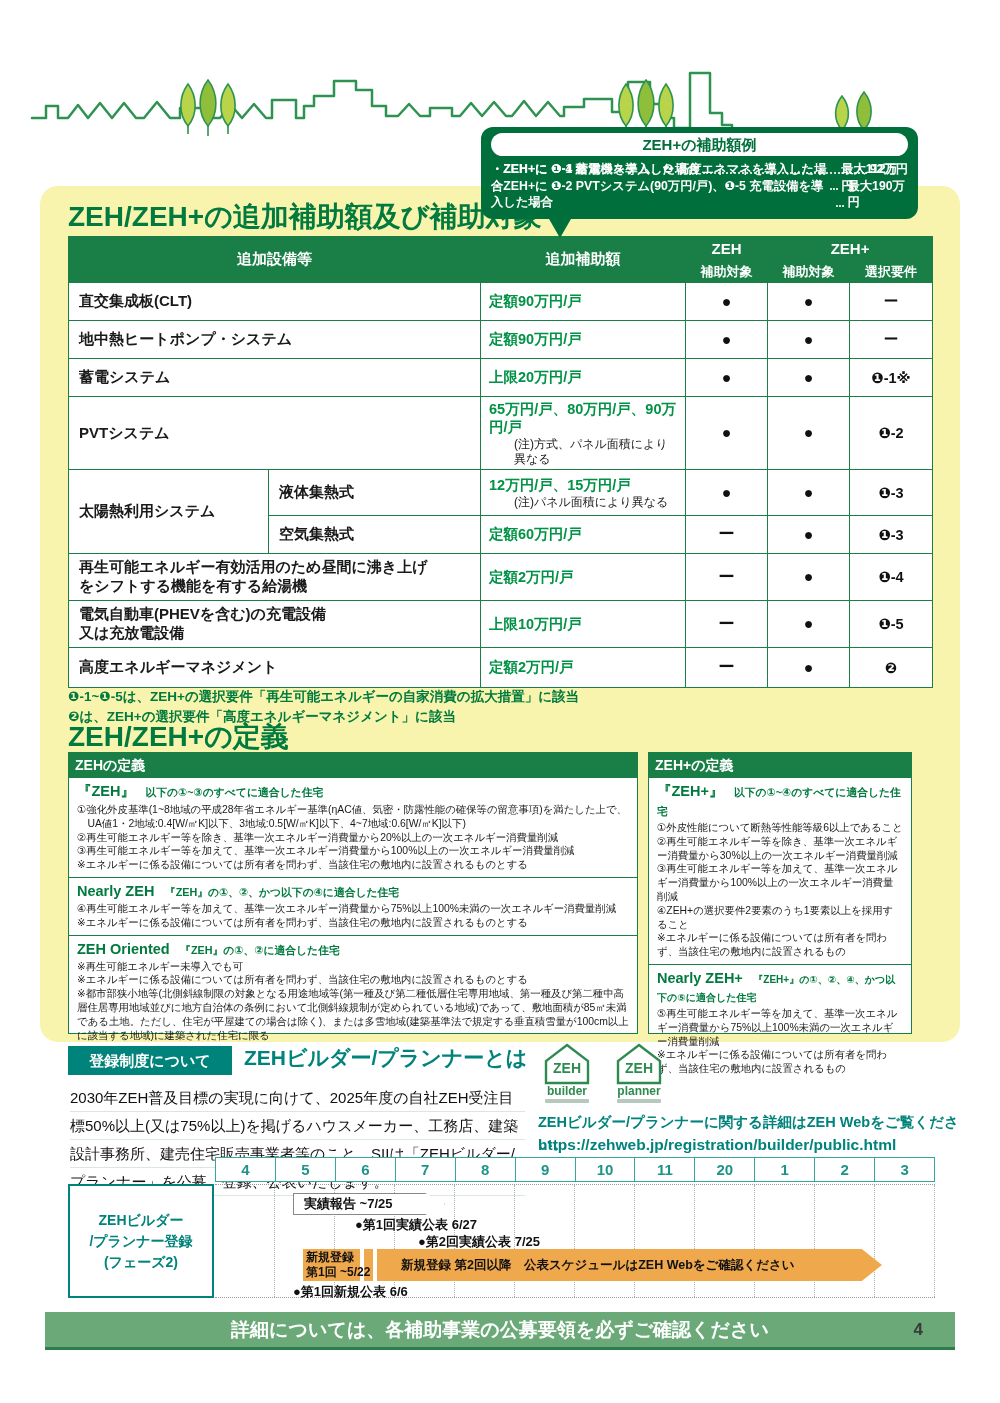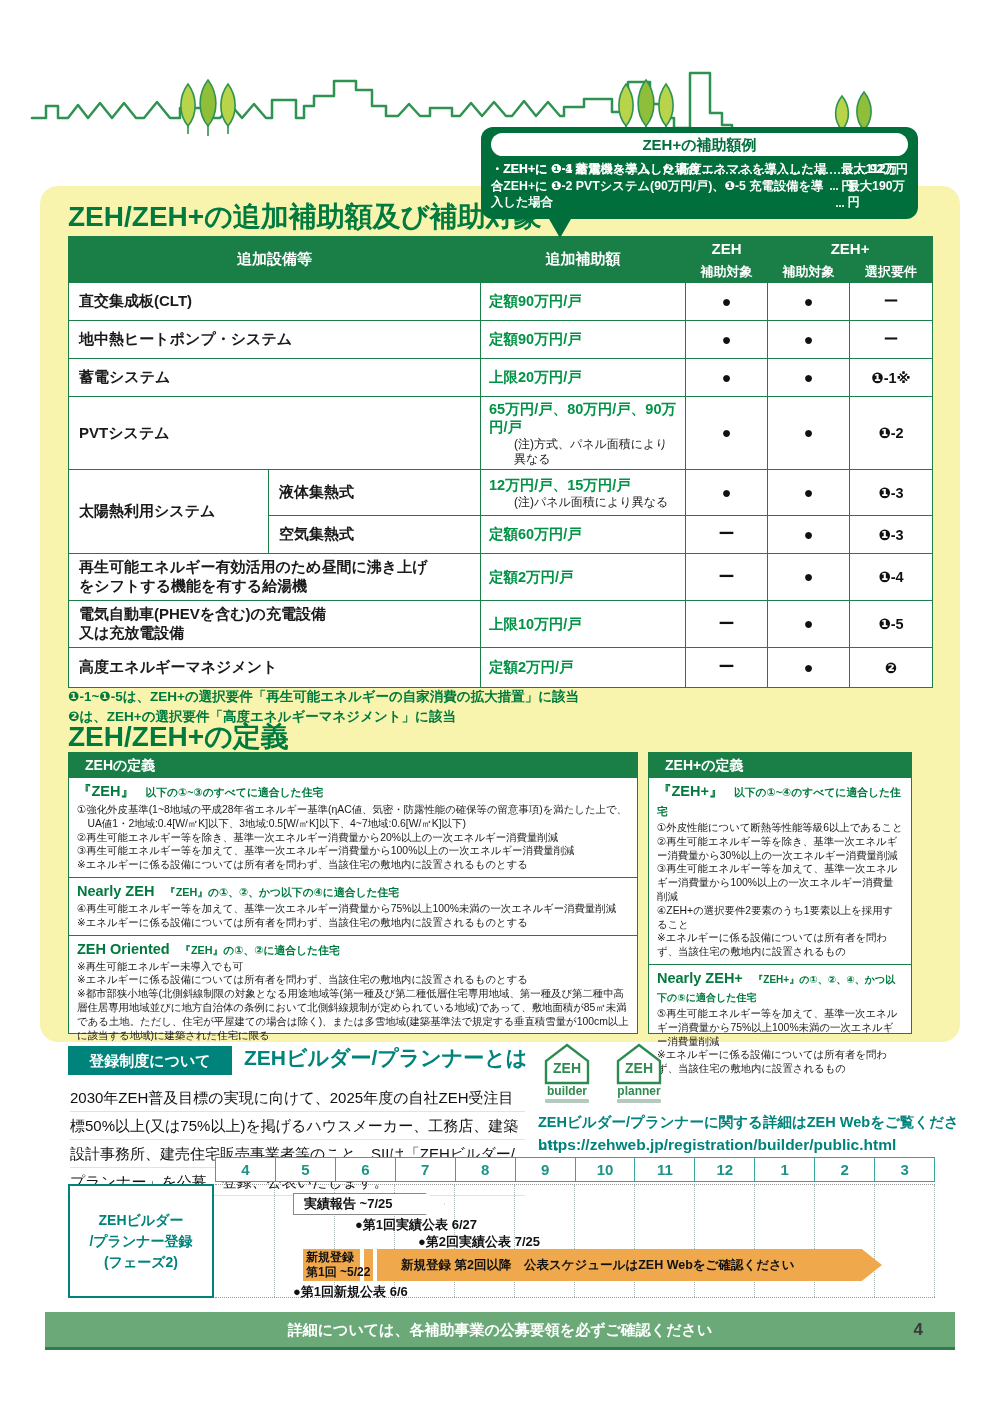--- a/index.html
+++ b/index.html
@@ -50,7 +50,7 @@
   .def-box.left { width:570px; }
   .def-box.right { width:264px; }
   .def-header { background:#1a7f47; color:#fff; font-size:14px; font-weight:bold; height:25px;
-    line-height:25px; padding-left:16px; flex:none; }
+    line-height:25px; padding-left:6px; flex:none; }
   .def-sec { padding:4px 8px 5px 8px; border-bottom:1px solid #1a7f47; }
   .def-sec:last-child { border-bottom:none; flex:1; }
   .def-name { color:#007a3e; font-weight:bold; font-size:14.5px; display:inline; }

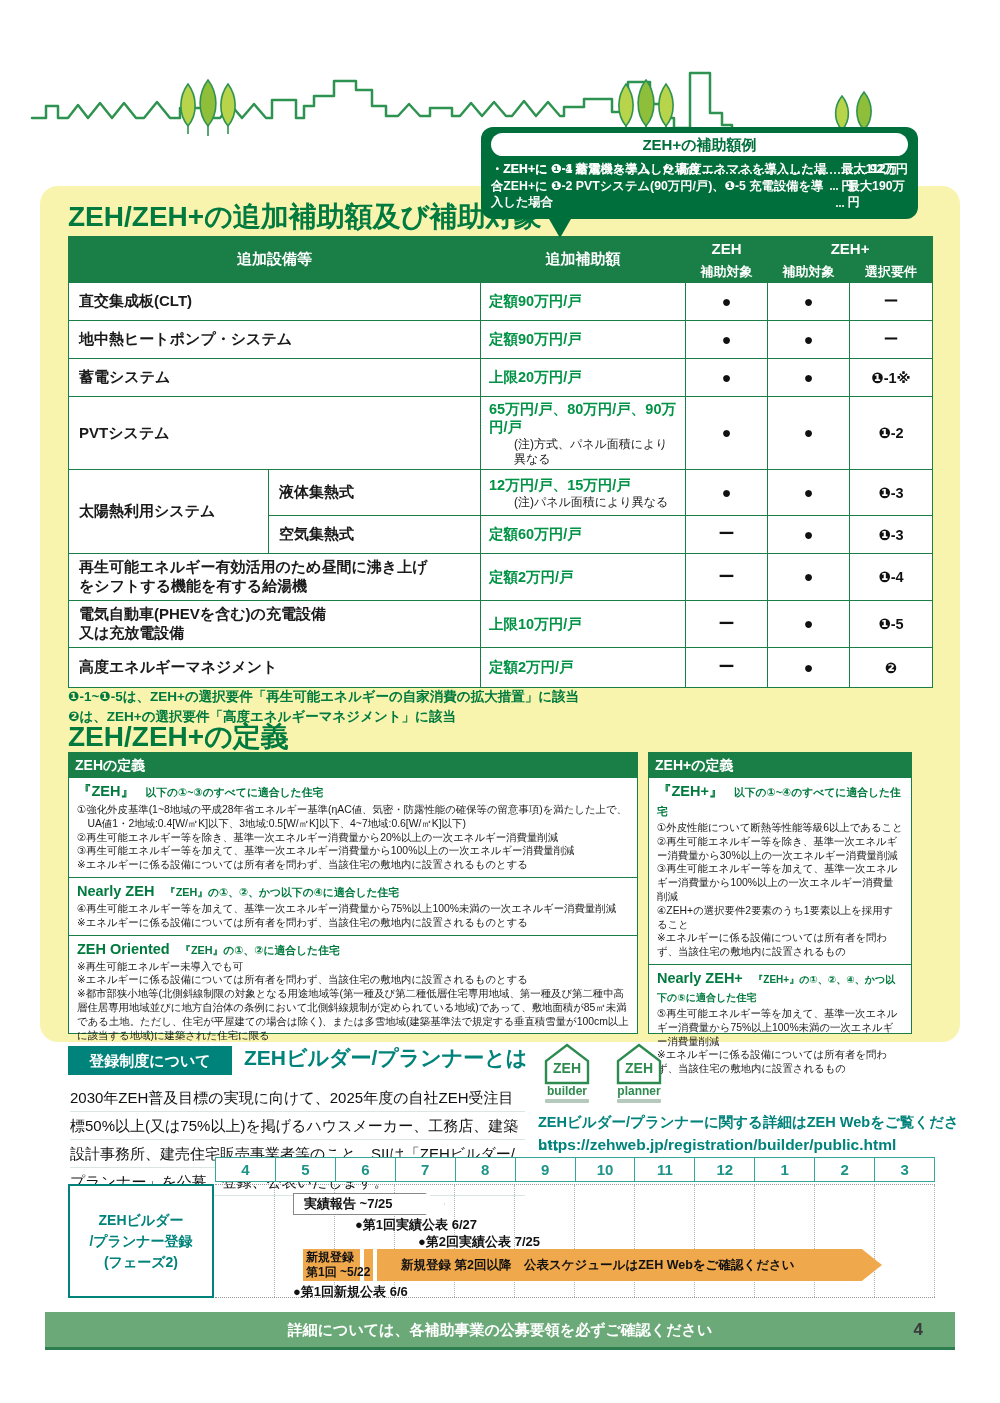--- a/index.html
+++ b/index.html
@@ -358,7 +358,7 @@
     <div class="month-cell">9</div>
     <div class="month-cell">10</div>
     <div class="month-cell">11</div>
-    <div class="month-cell">12</div>
+    <div class="month-cell">20</div>
     <div class="month-cell">1</div>
     <div class="month-cell">2</div>
     <div class="month-cell">3</div>

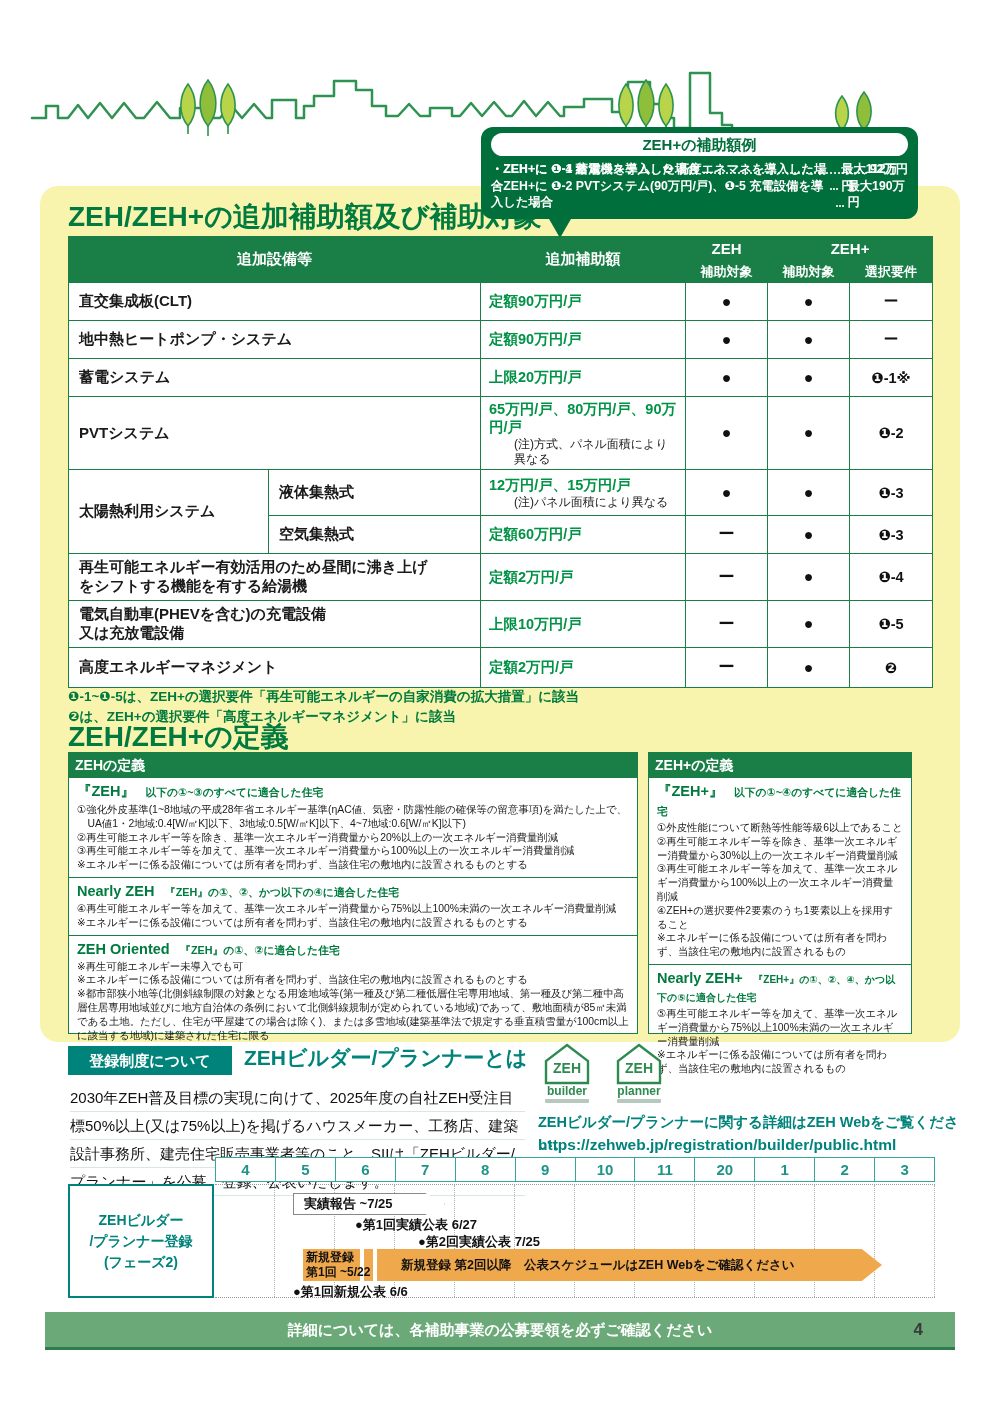--- a/index.html
+++ b/index.html
@@ -100,7 +100,7 @@
   
   .footer-bar { position:absolute; left:45px; top:1312px; width:910px; height:38px; background:#6baa78;
     border-bottom:3px solid #2e7d4f; }
-  .footer-text { color:#fff; font-size:15px; font-weight:bold; text-align:center; line-height:35px; }
+  .footer-text { color:#fff; font-size:19px; font-weight:bold; text-align:center; line-height:35px; }
   .footer-page { position:absolute; right:32px; top:0; color:#3a3a3a; font-size:17px; font-weight:bold;
     line-height:35px; }
 </style>

